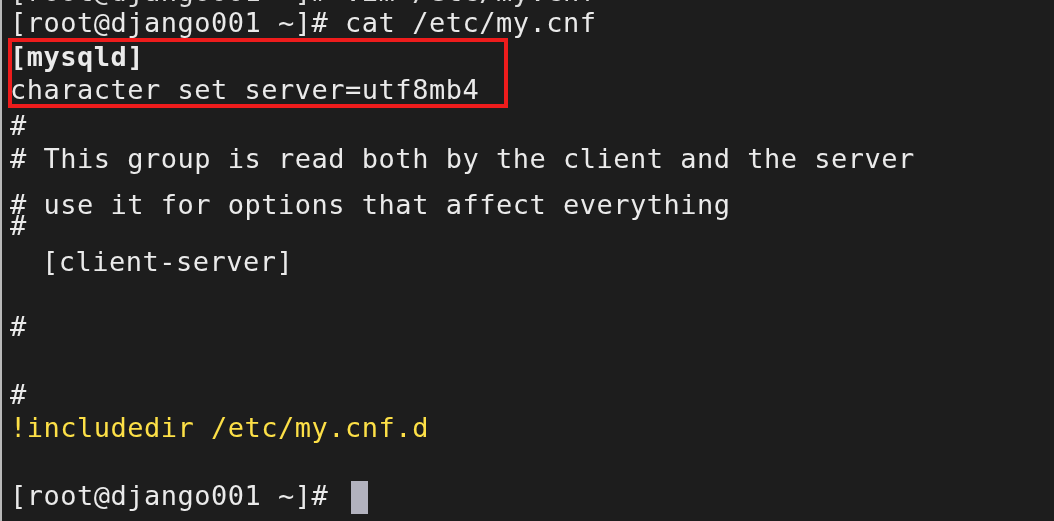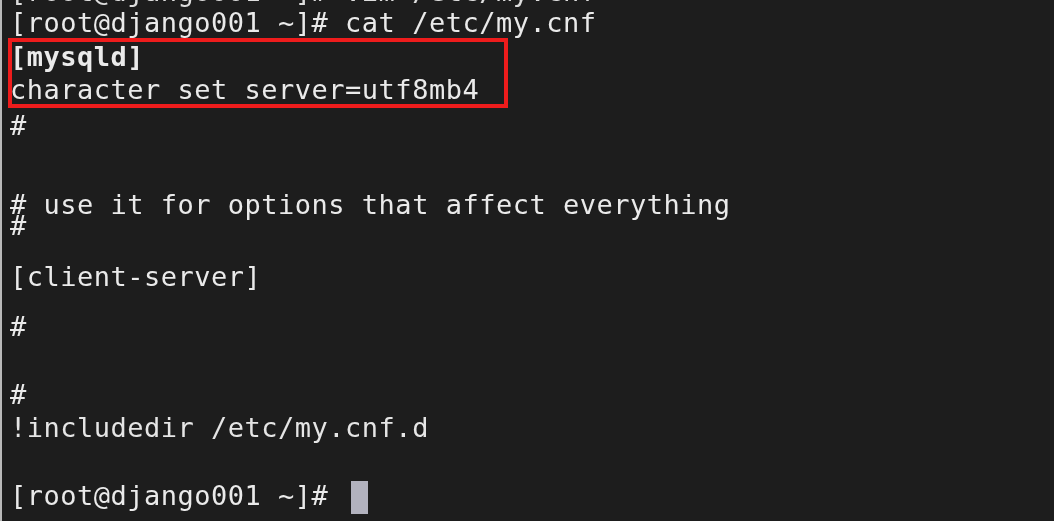--- a/index.html
+++ b/index.html
@@ -107,6 +107,7 @@
 
     <div class="term-line c-default" style="top:109px;">#</div>
 
+    <div class="term-line c-default" style="top:142px;"># This group is read both by the client and the server</div>
 
     <div class="term-line c-default" style="top:176px;margin-top:12px;"># use it for options that affect everything</div>
 

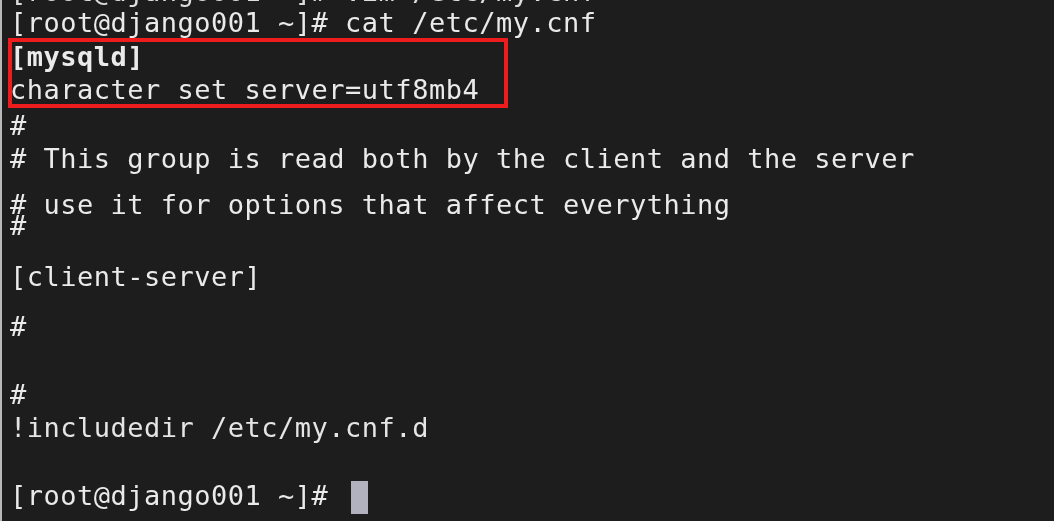--- a/index.html
+++ b/index.html
@@ -113,7 +113,7 @@
 
     <div class="term-line c-default" style="top:209px;">#</div>
 
-    <div class="term-line c-default" style="top:260px;">[client-server]</div>
+    <div class="term-line c-default" style="top:245px;margin-left:32px;">[client-server]</div>
 
     <div class="term-line c-default" style="top:277px;"></div>
 

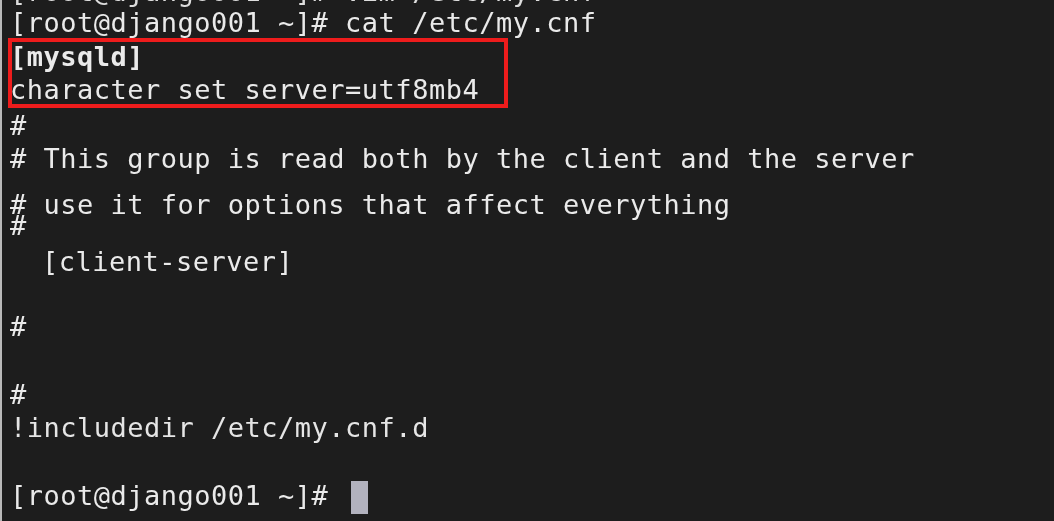--- a/index.html
+++ b/index.html
@@ -47,7 +47,7 @@
     font-family: "DejaVu Sans Mono", "Liberation Mono", monospace;
   }
   .c-default { color: #eaeaea; }
-  .c-green   { color: #e5e5e5; }
+  .c-green   { color: #fde047; }
 
   
   #annotation-box {

